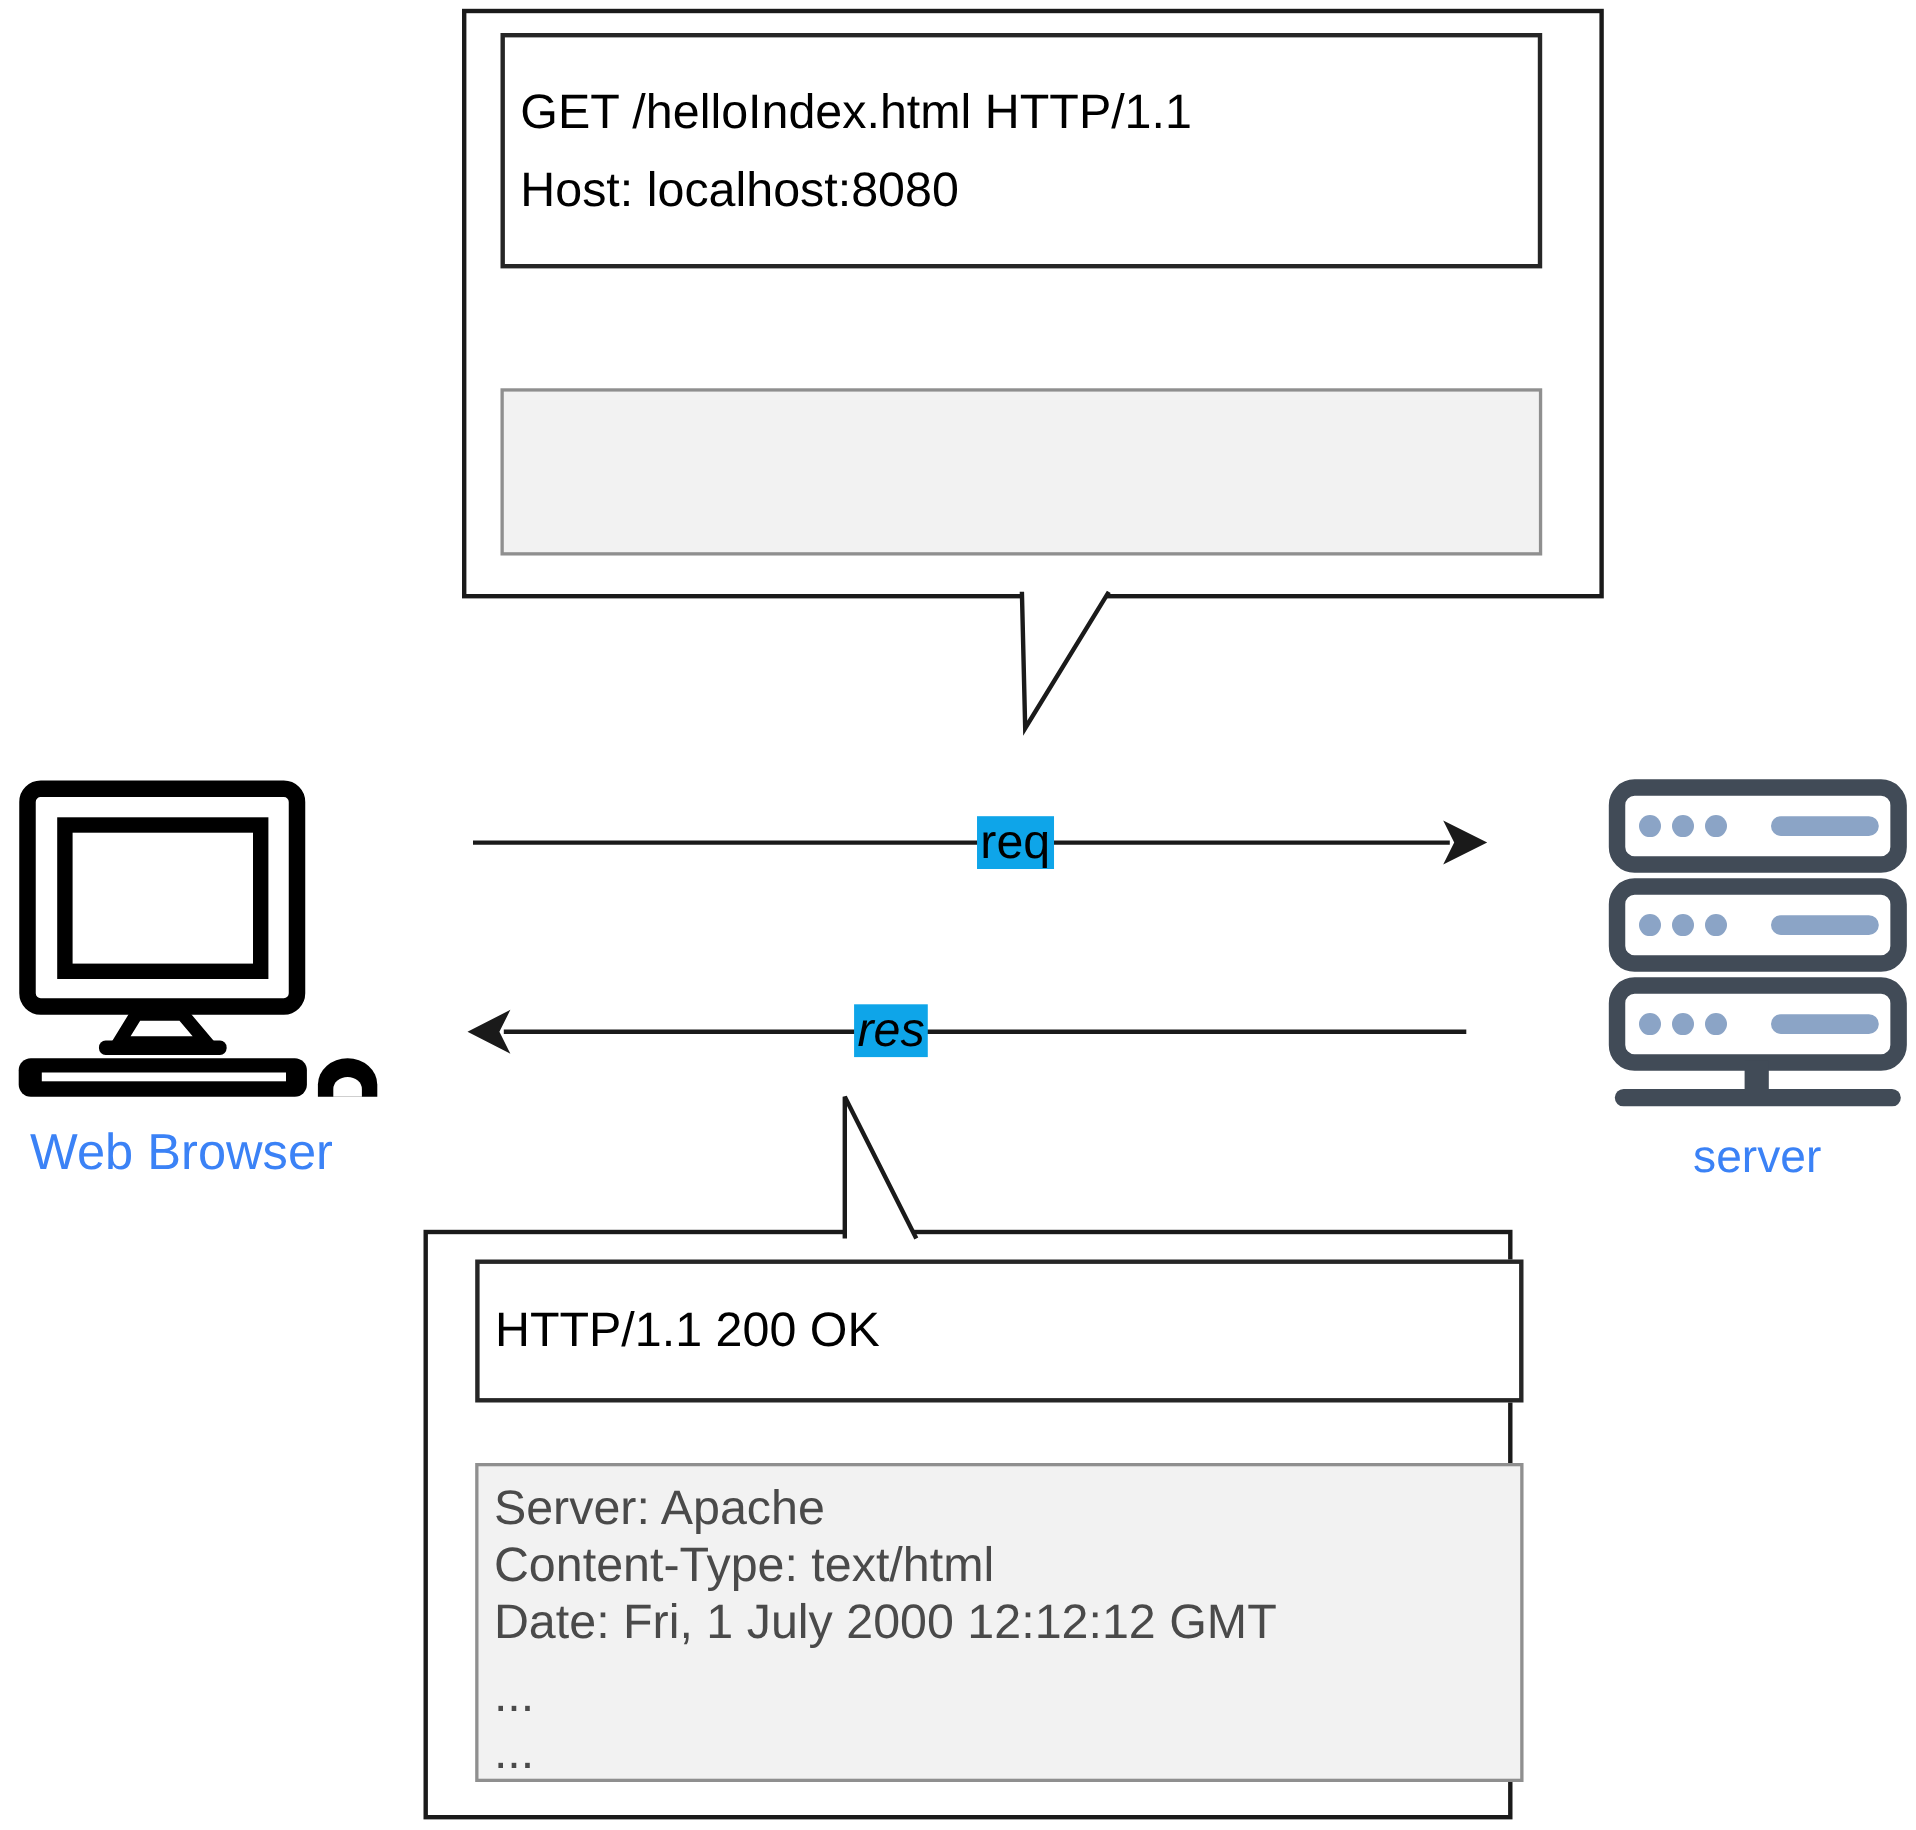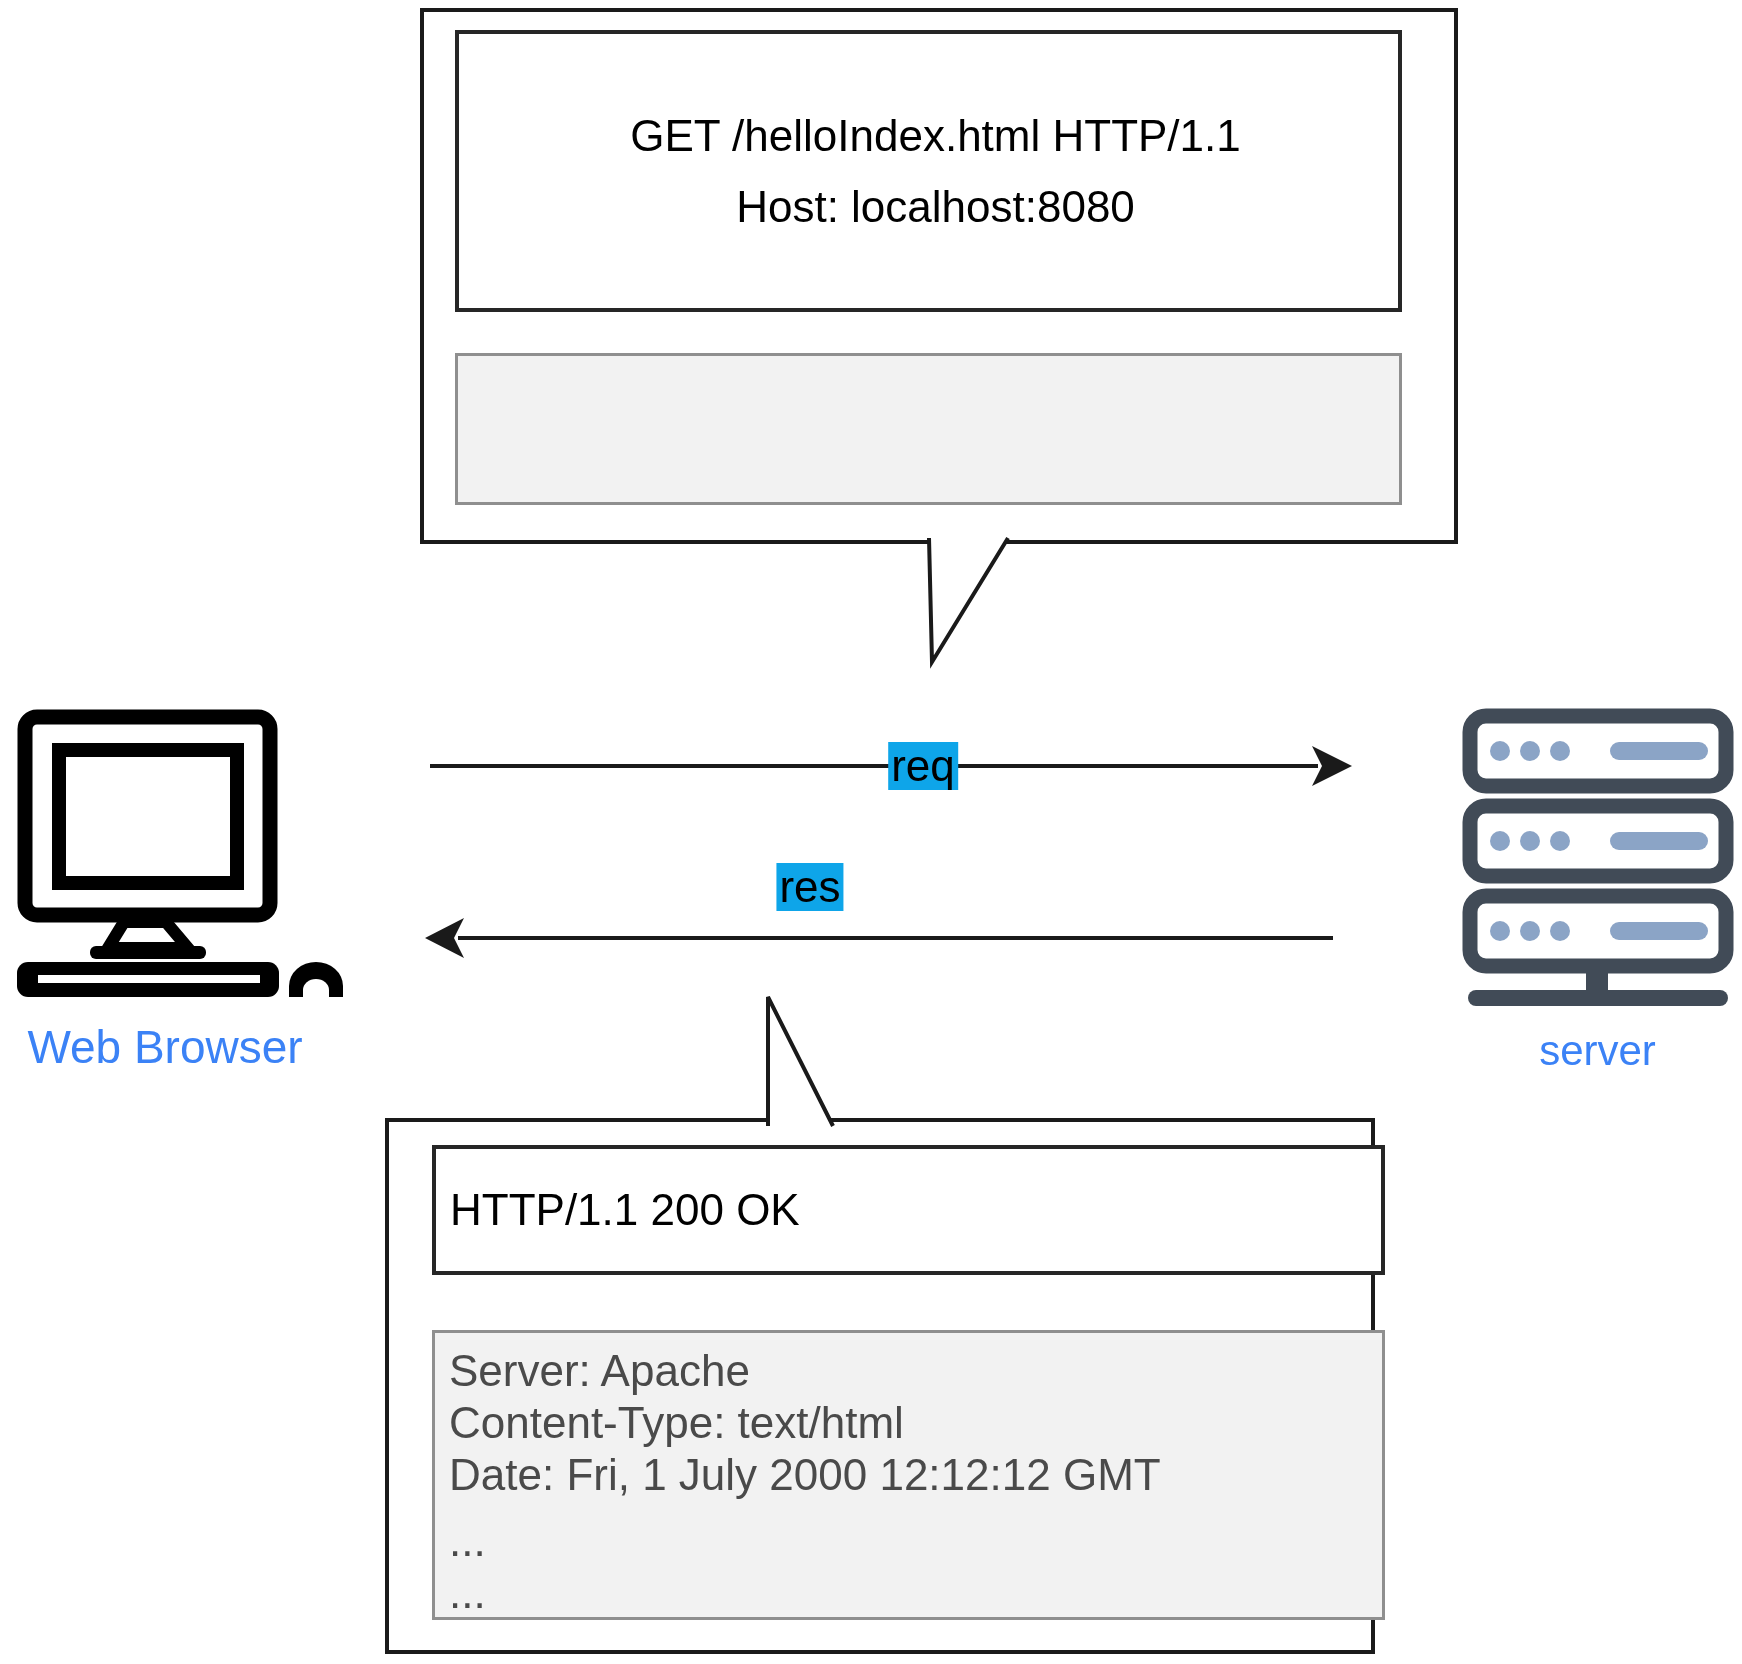--- a/index.html
+++ b/index.html
@@ -36,7 +36,7 @@
     padding-left:14px;
     font-size:44px;color:#000;
   }
-  .request-line-box{left:31px;top:18px;width:947px;height:282px;line-height:71px;text-align:center;}
+  .request-line-box{left:31px;top:18px;width:947px;height:214px;line-height:71px;}
   .status-line-box{left:43px;top:23px;width:953px;height:130px;}
   .gray-box{
     position:absolute;

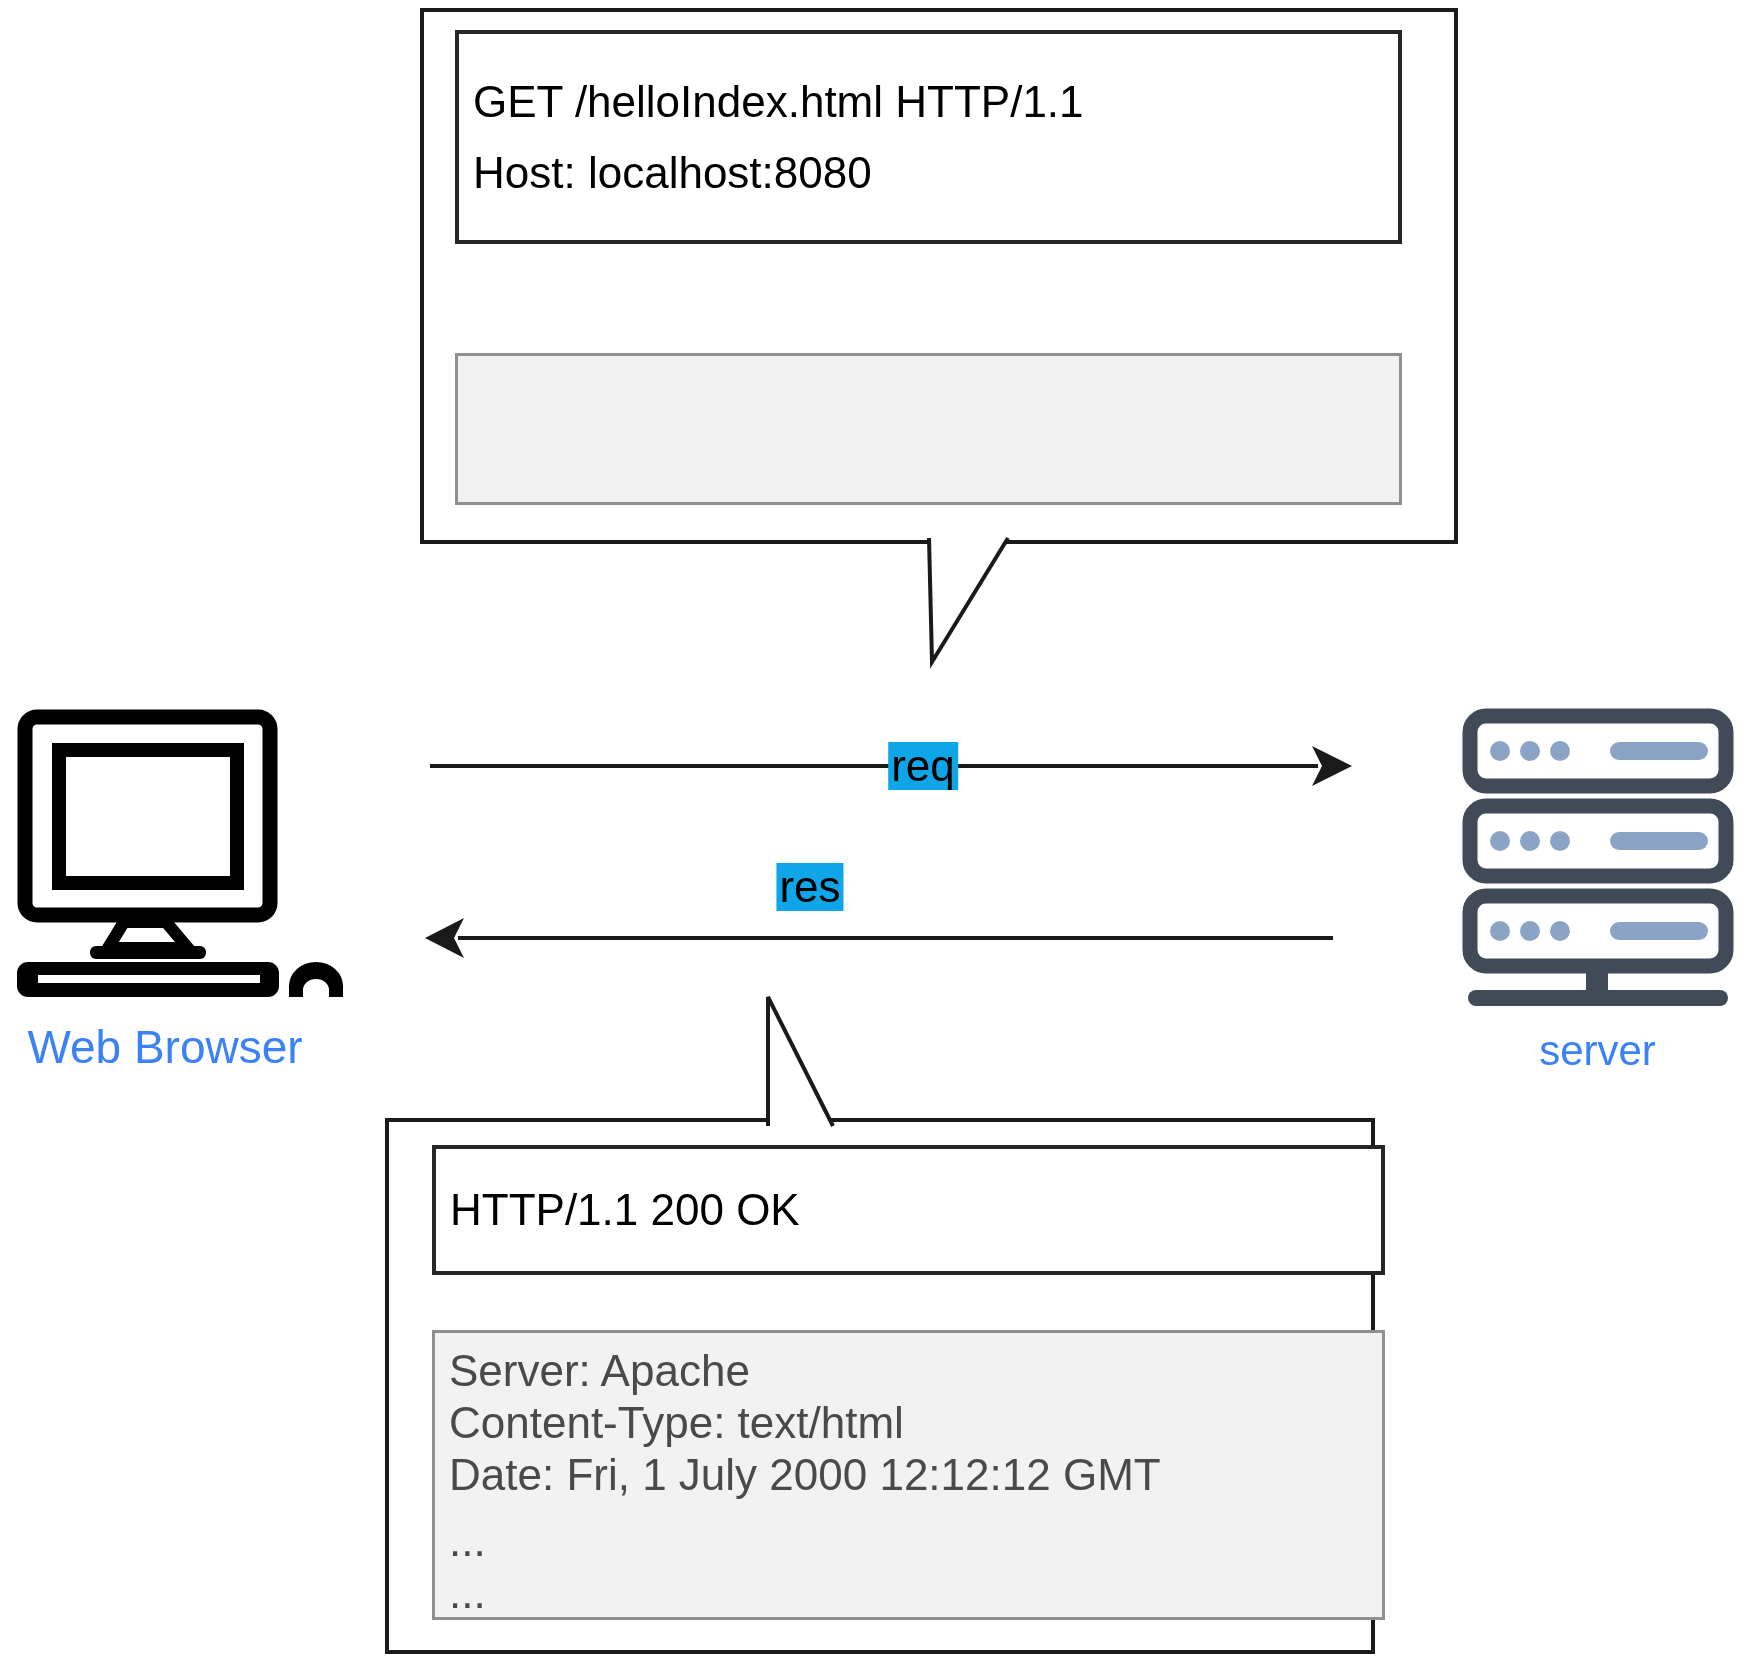--- a/index.html
+++ b/index.html
@@ -64,7 +64,7 @@
     line-height:48px;
   }
   .req-label{left:923px;top:766px;}
-  .res-label{left:810px;top:887px;}
+  .res-label{left:810px;top:937px;font-style:italic;}
   .node-label{
     position:absolute;z-index:3;
     text-align:center;color:#3b82f6;

